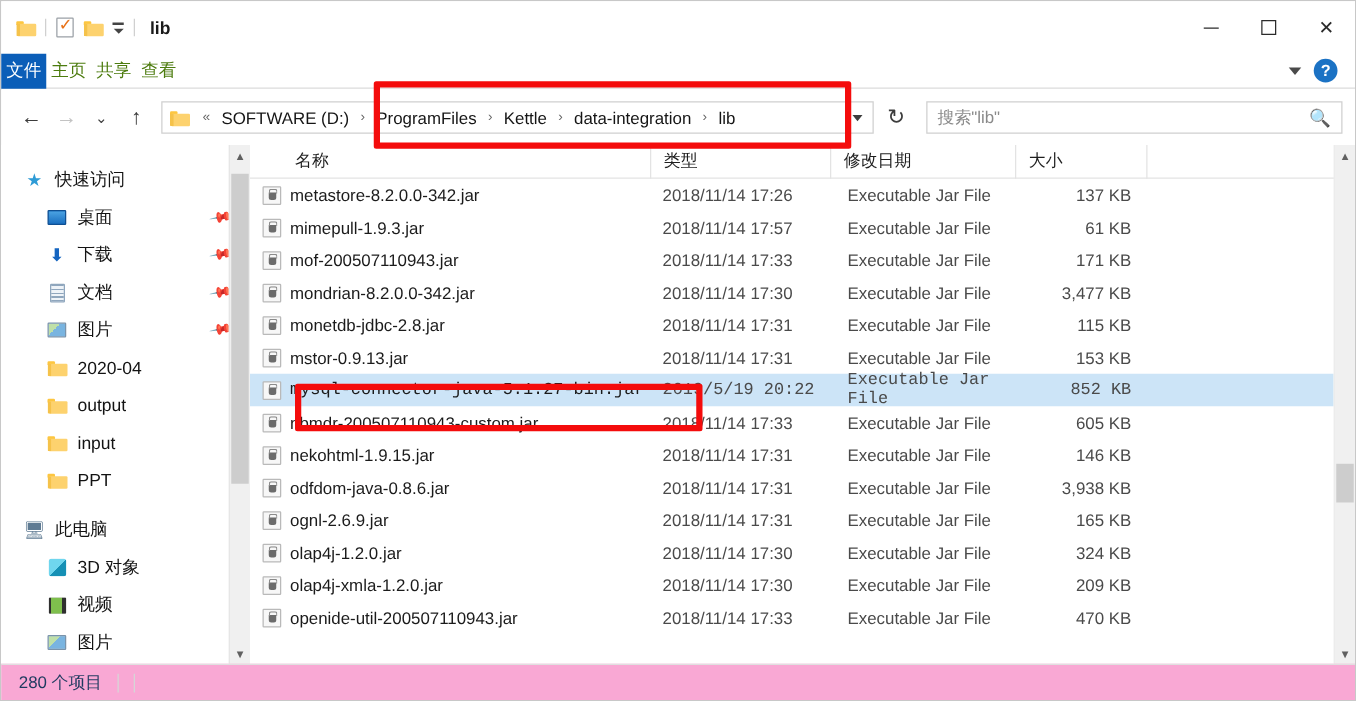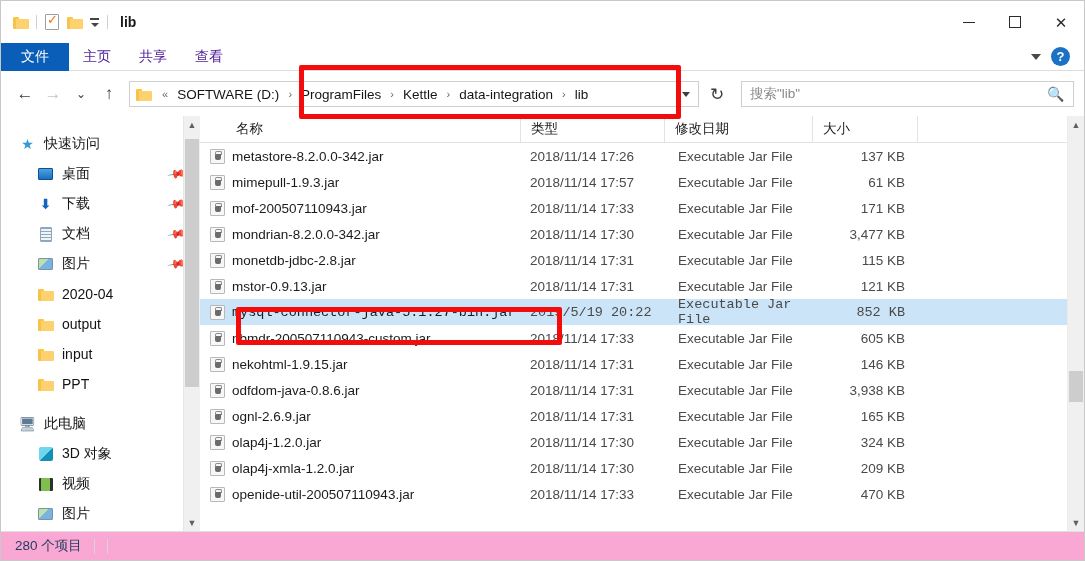--- a/index.html
+++ b/index.html
@@ -78,7 +78,7 @@
     padding: 0 14px; font-size: 14px; color: #4c1d95;
     height: 28px;
   }
-  .tab.file { background: #0b5eb8; color: #ffffff; padding: 0 20px; }
+  .tab.file { background: #0b5eb8; color: #ffffff; padding: 0 4px; }
   .ribbon-right {
     margin-left: auto; display: flex; align-items: center; gap: 10px; padding-right: 14px;
   }

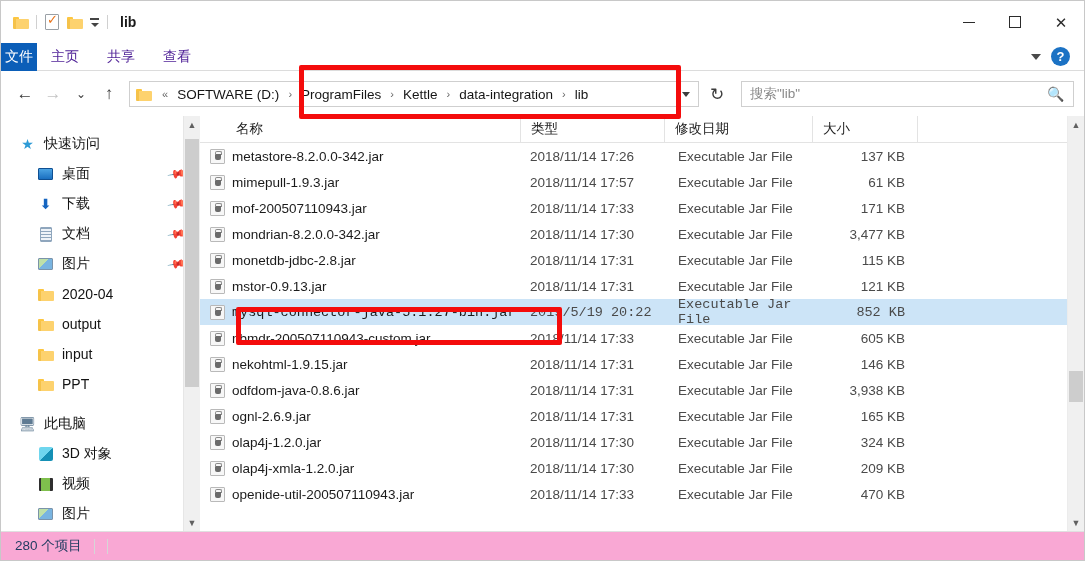--- a/index.html
+++ b/index.html
@@ -75,7 +75,7 @@
   }
   .tab {
     display: flex; align-items: center; justify-content: center;
-    padding: 0 14px; font-size: 14px; color: #4c1d95;
+    padding: 0 4px; font-size: 14px; color: #4d7c0f;
     height: 28px;
   }
   .tab.file { background: #0b5eb8; color: #ffffff; padding: 0 4px; }

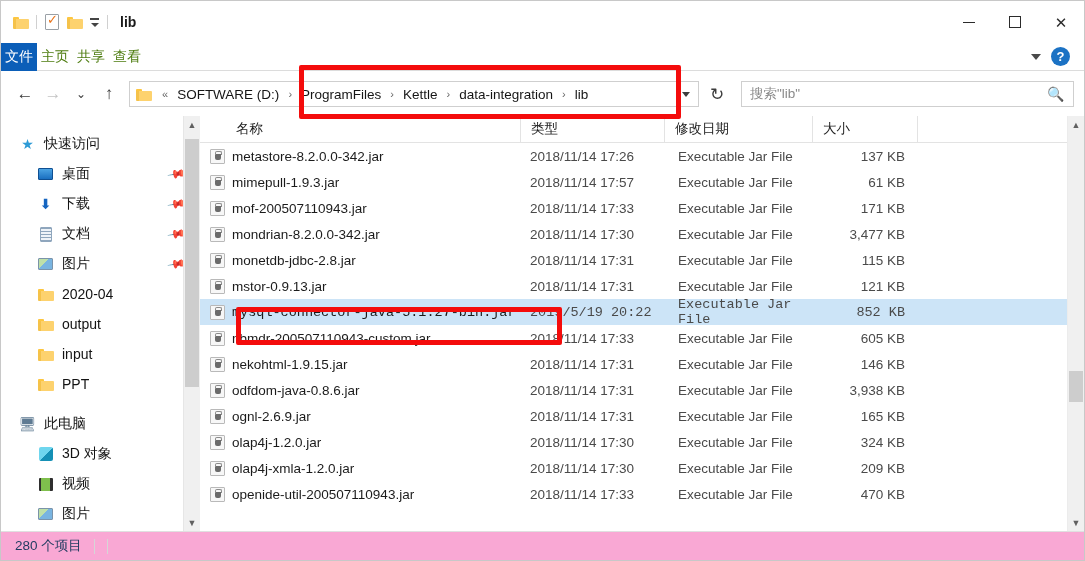--- a/index.html
+++ b/index.html
@@ -509,7 +509,7 @@
             </div>
             <div class="cell c-date">2018/11/14 17:31</div>
             <div class="cell c-type">Executable Jar File</div>
-            <div class="cell size c-size">121 KB</div>
+            <div class="cell size c-size">153 KB</div>
             <div class="cell c-tail"></div>
           </div>
           <div class="row selected">

